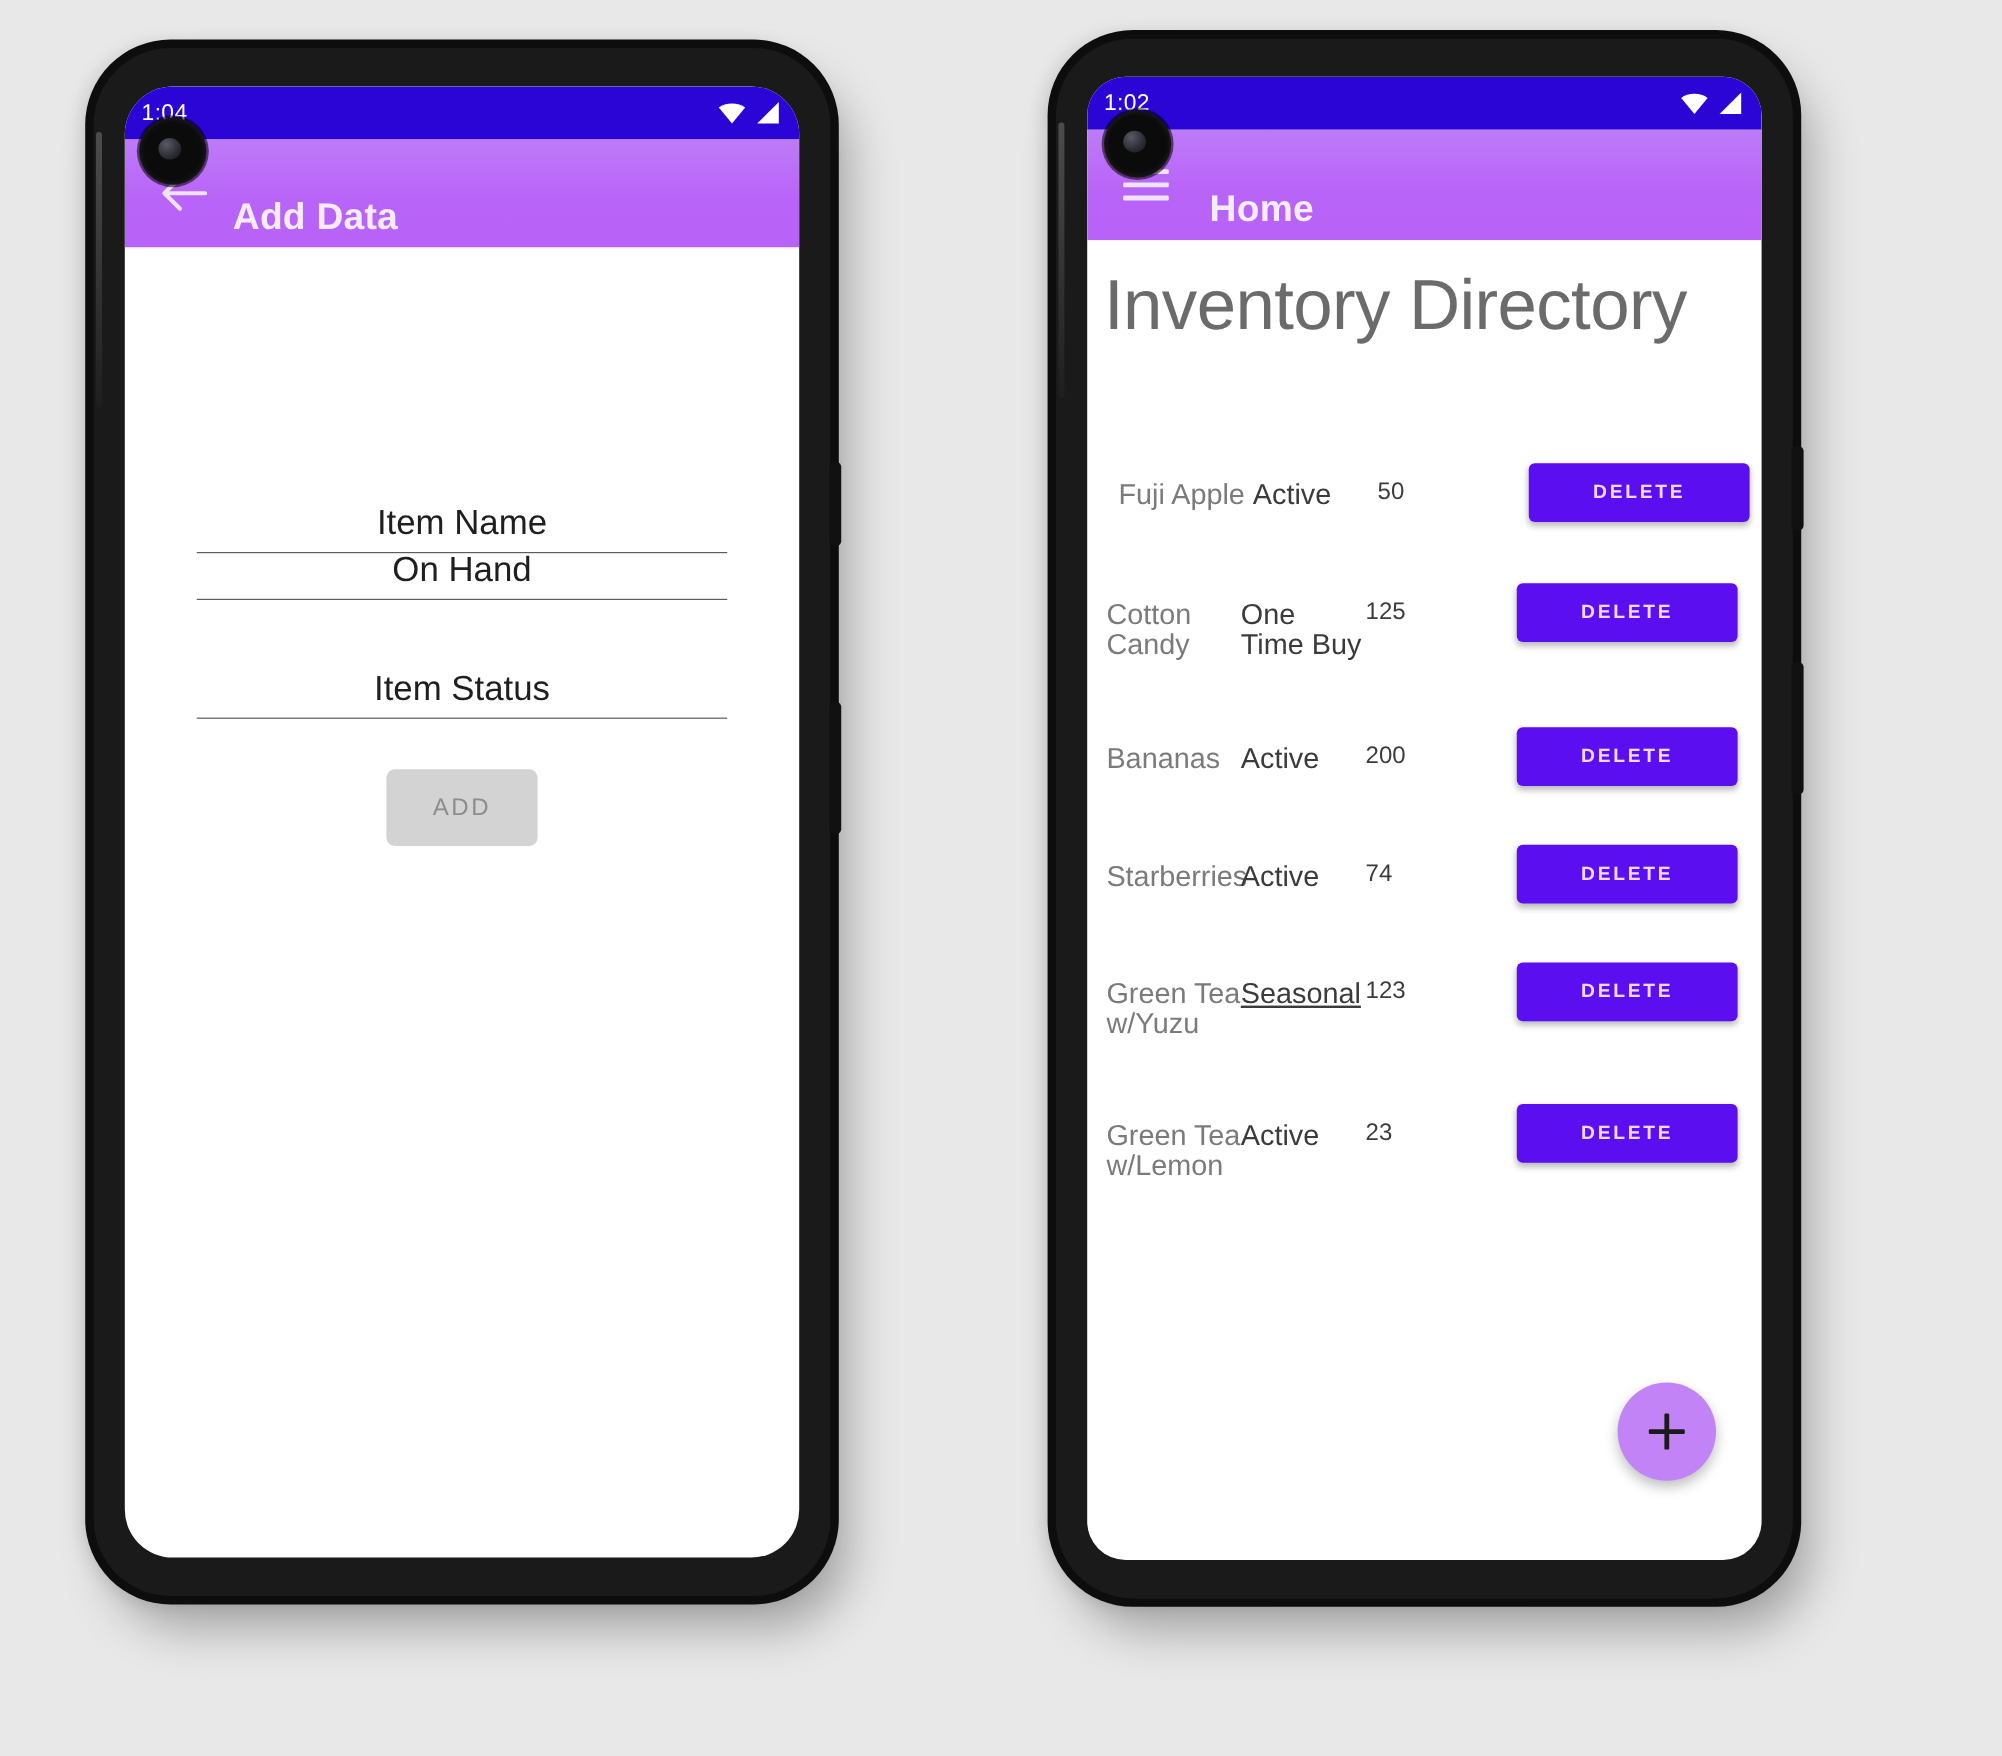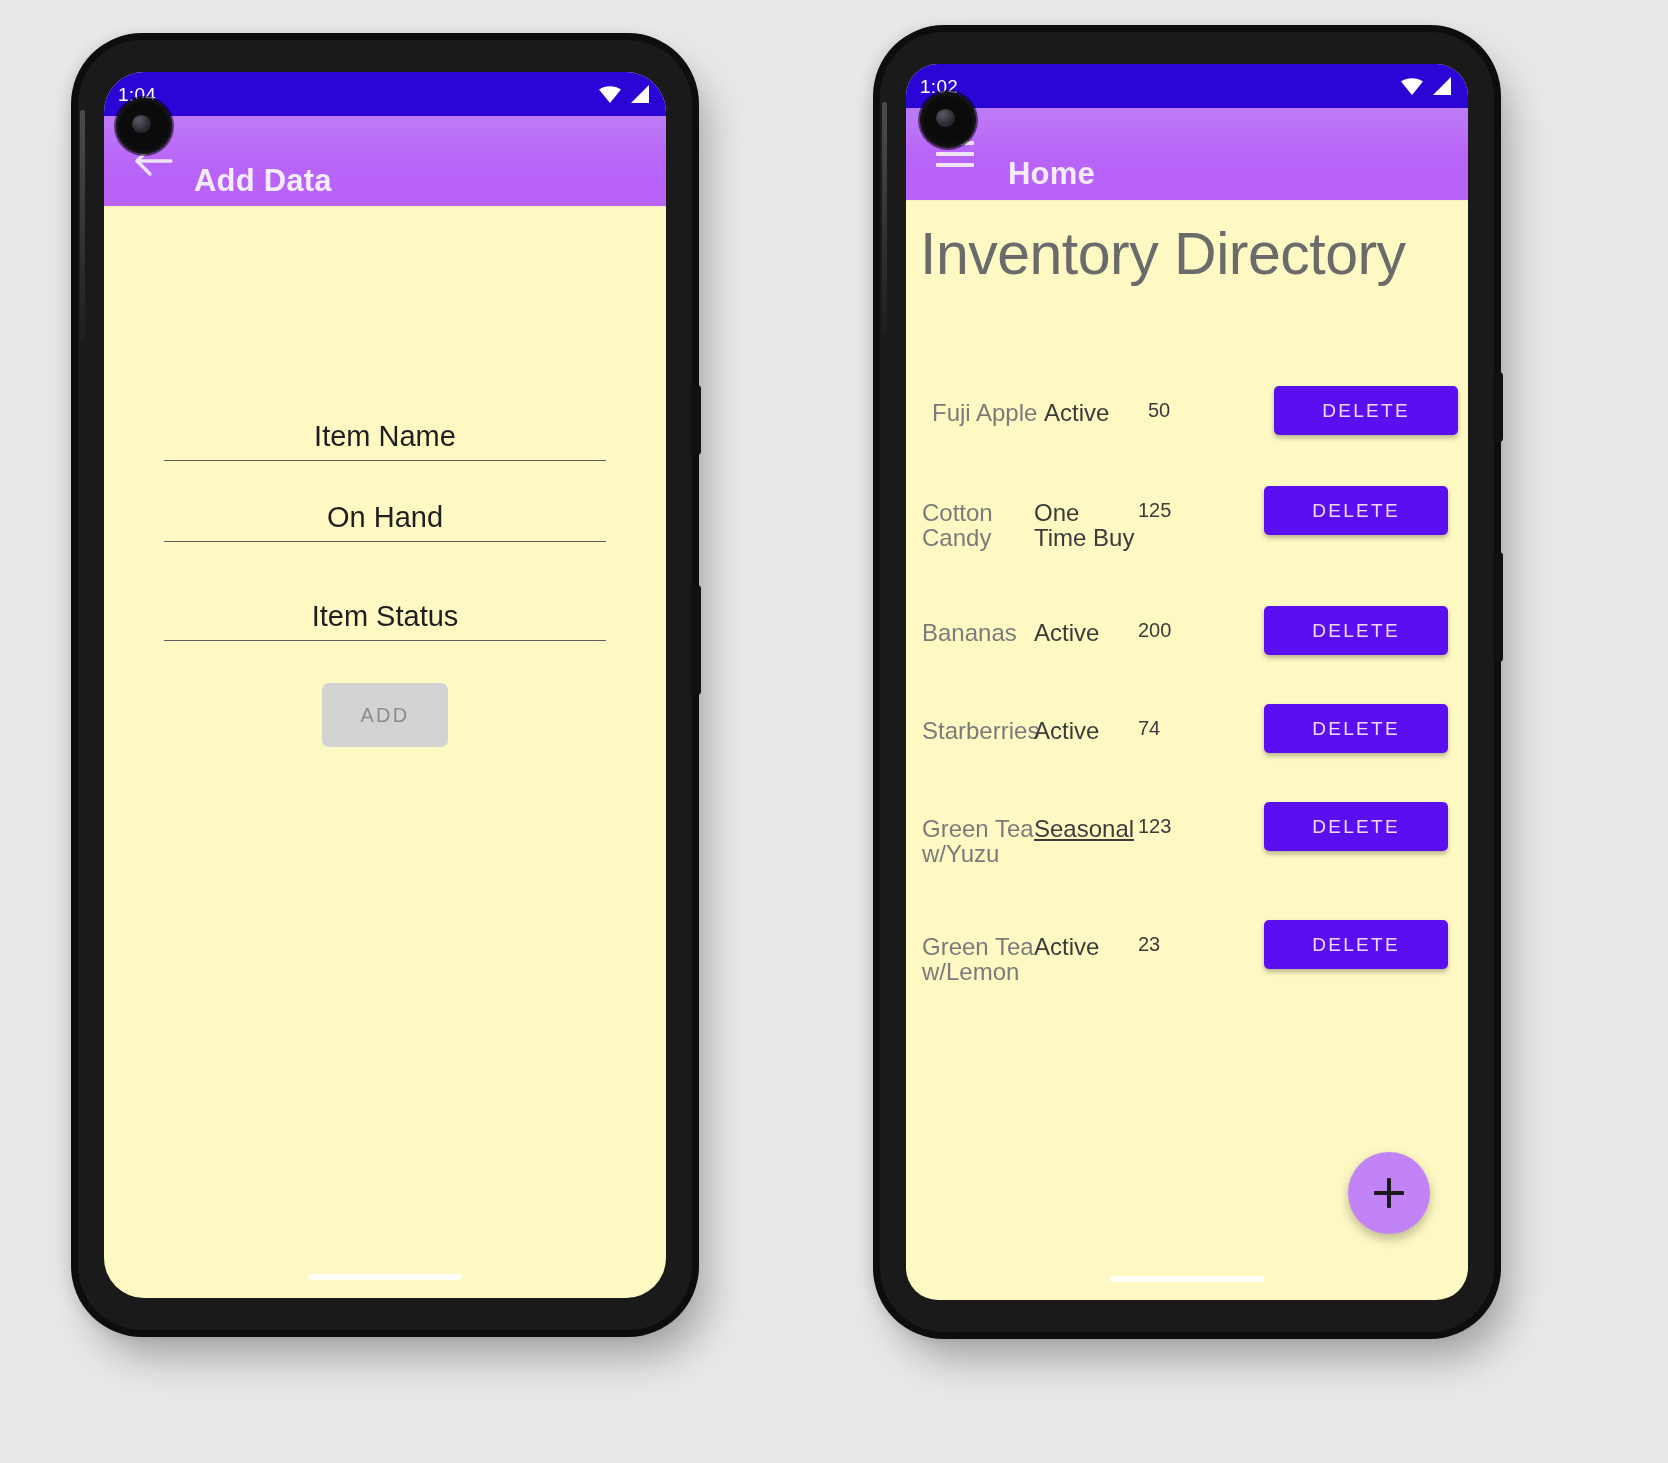--- a/index.html
+++ b/index.html
@@ -33,7 +33,7 @@
   }
   .screen{
     position:absolute;
-    background:#fef9c3;
+    background:#ffffff;
     overflow:hidden;
   }
   

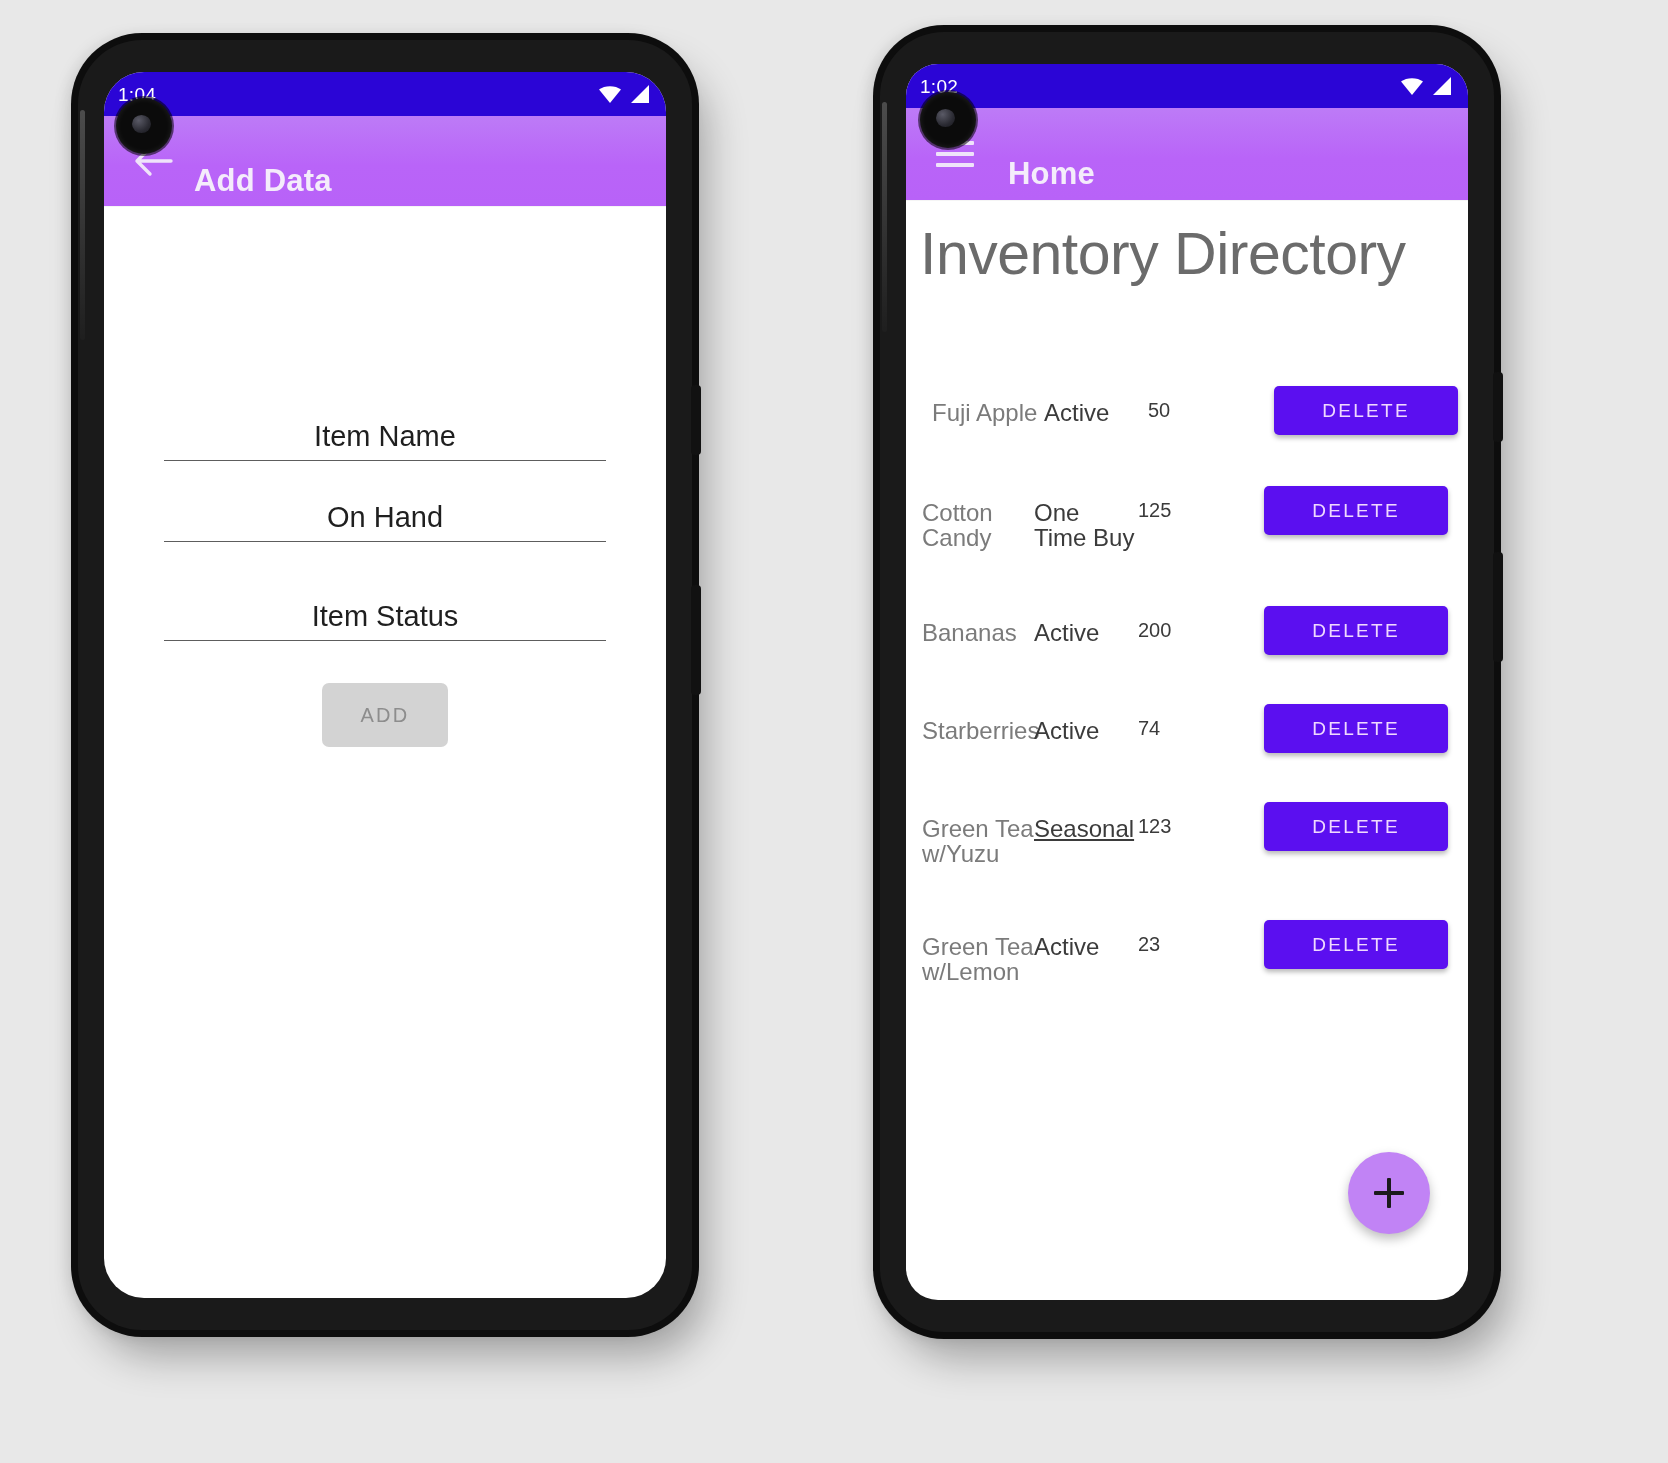--- a/index.html
+++ b/index.html
@@ -136,8 +136,8 @@
     color:#f0d9ff;
     border:none;
     border-radius:5px;
-    font-size:19px;
-    font-weight:400;
+    font-size:16px;
+    font-weight:700;
     letter-spacing:2.3px;
     box-shadow:0 3px 5px rgba(0,0,0,.28);
     cursor:default;

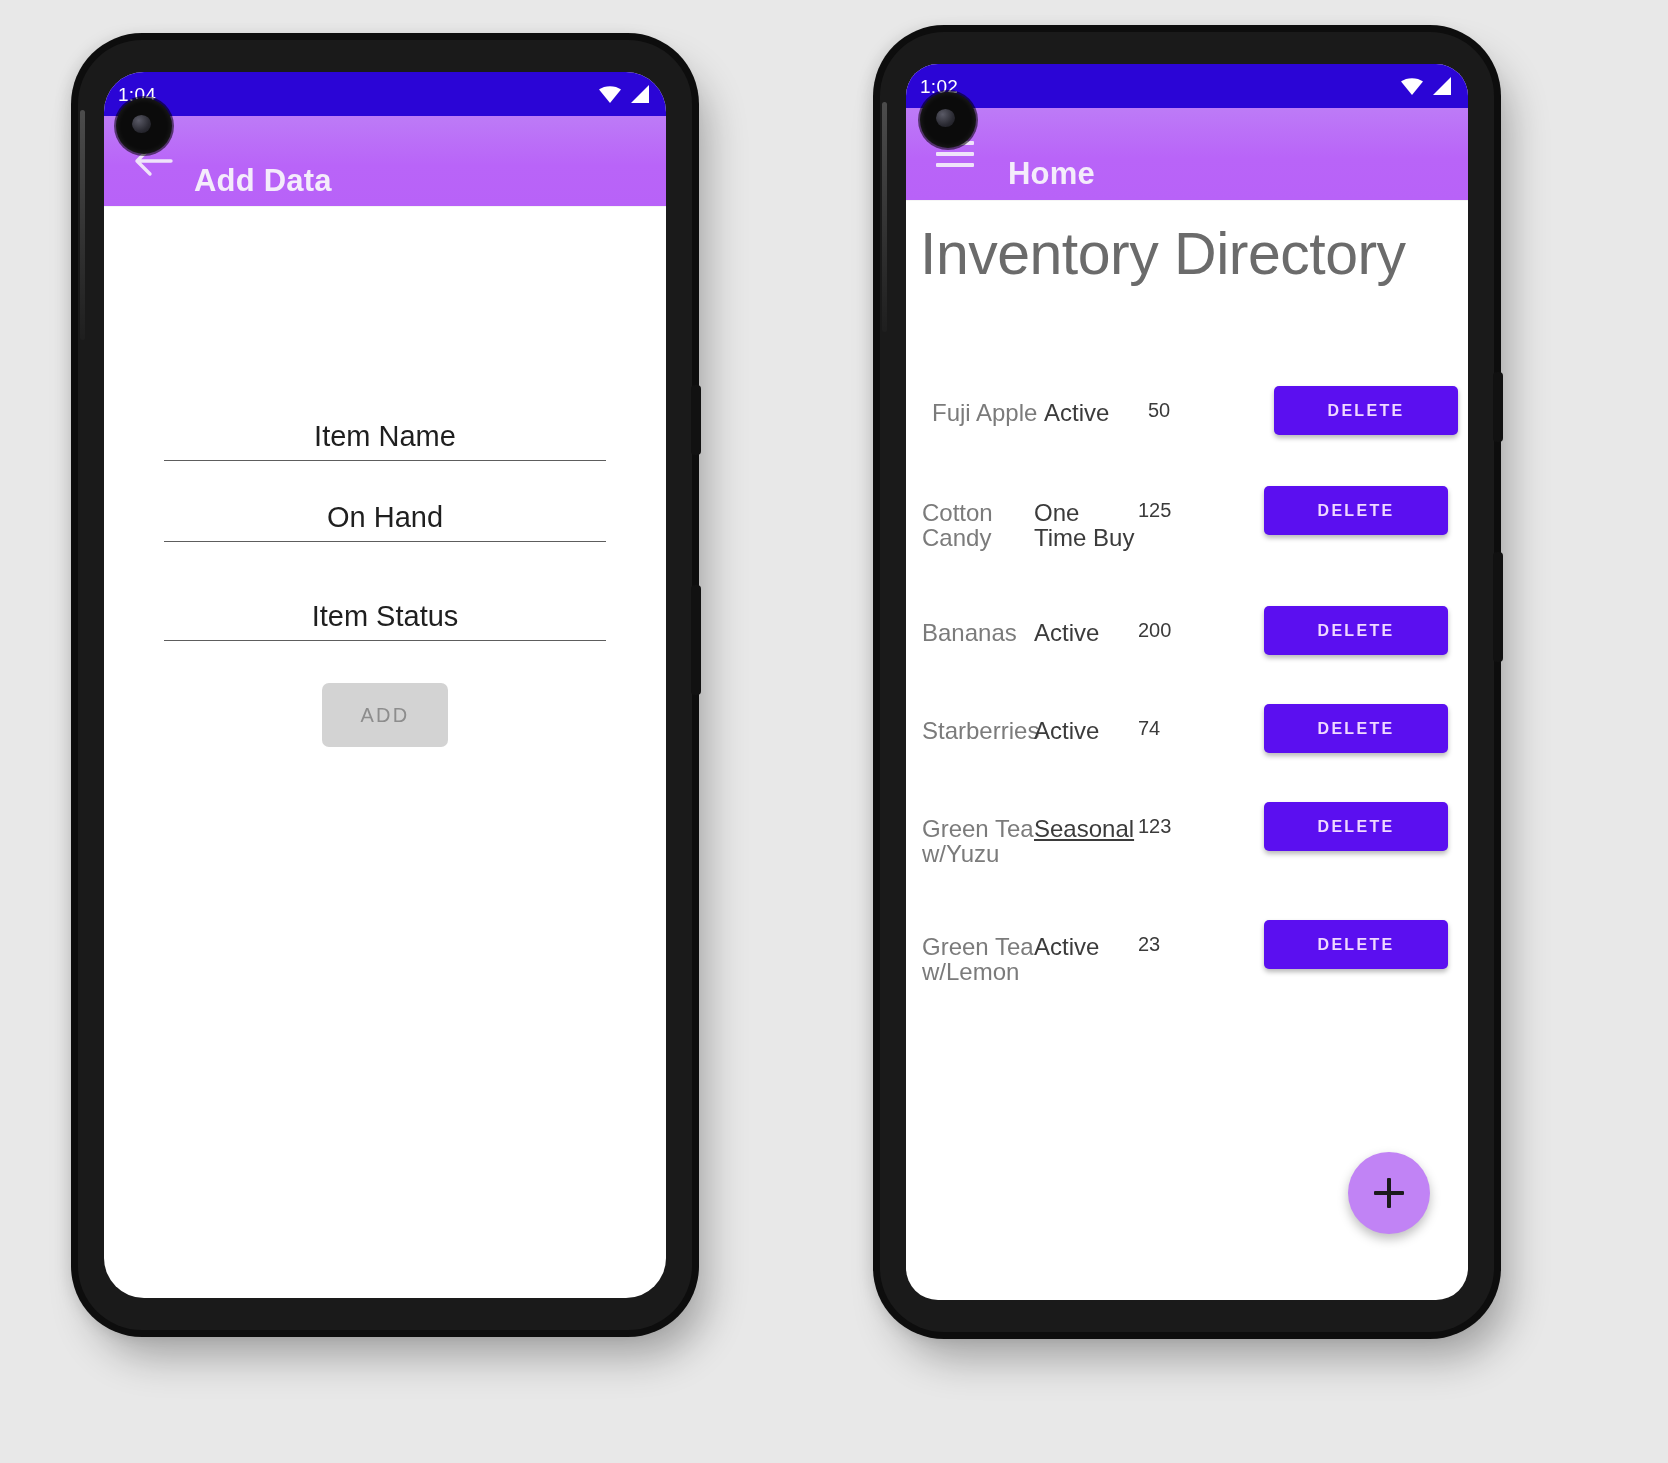--- a/index.html
+++ b/index.html
@@ -198,7 +198,7 @@
 
       <div class="form-wrap" style="top:350px;">
 
-        <div class="field" style="width:442px;margin-bottom:42px;">
+        <div class="field" style="width:442px;">
           <span class="fieldlabel" placeholder="Item Name">Item Name</span>
         </div>
 

